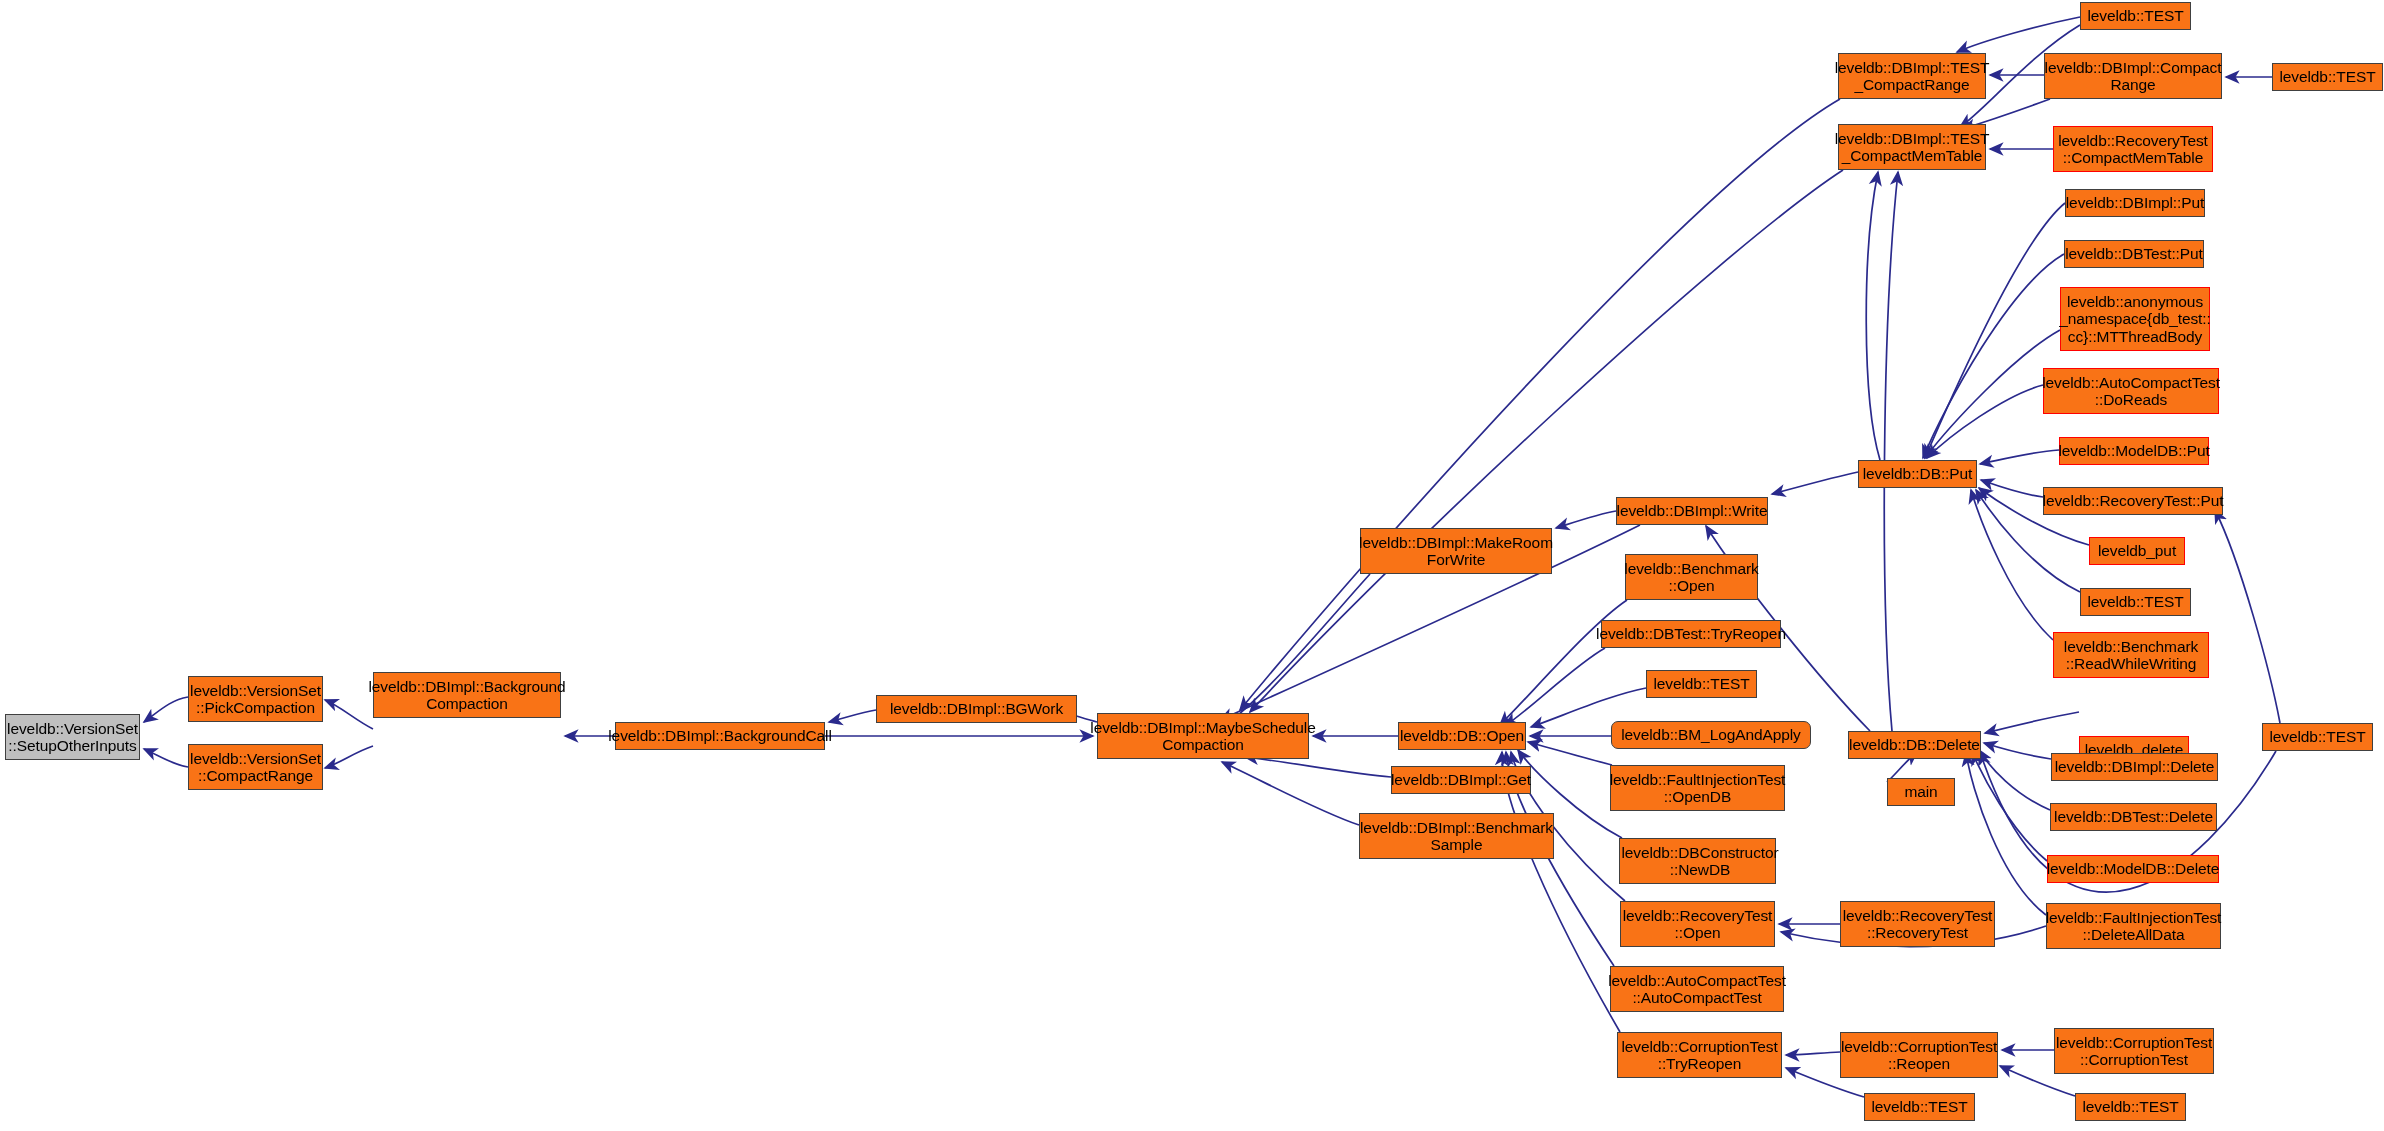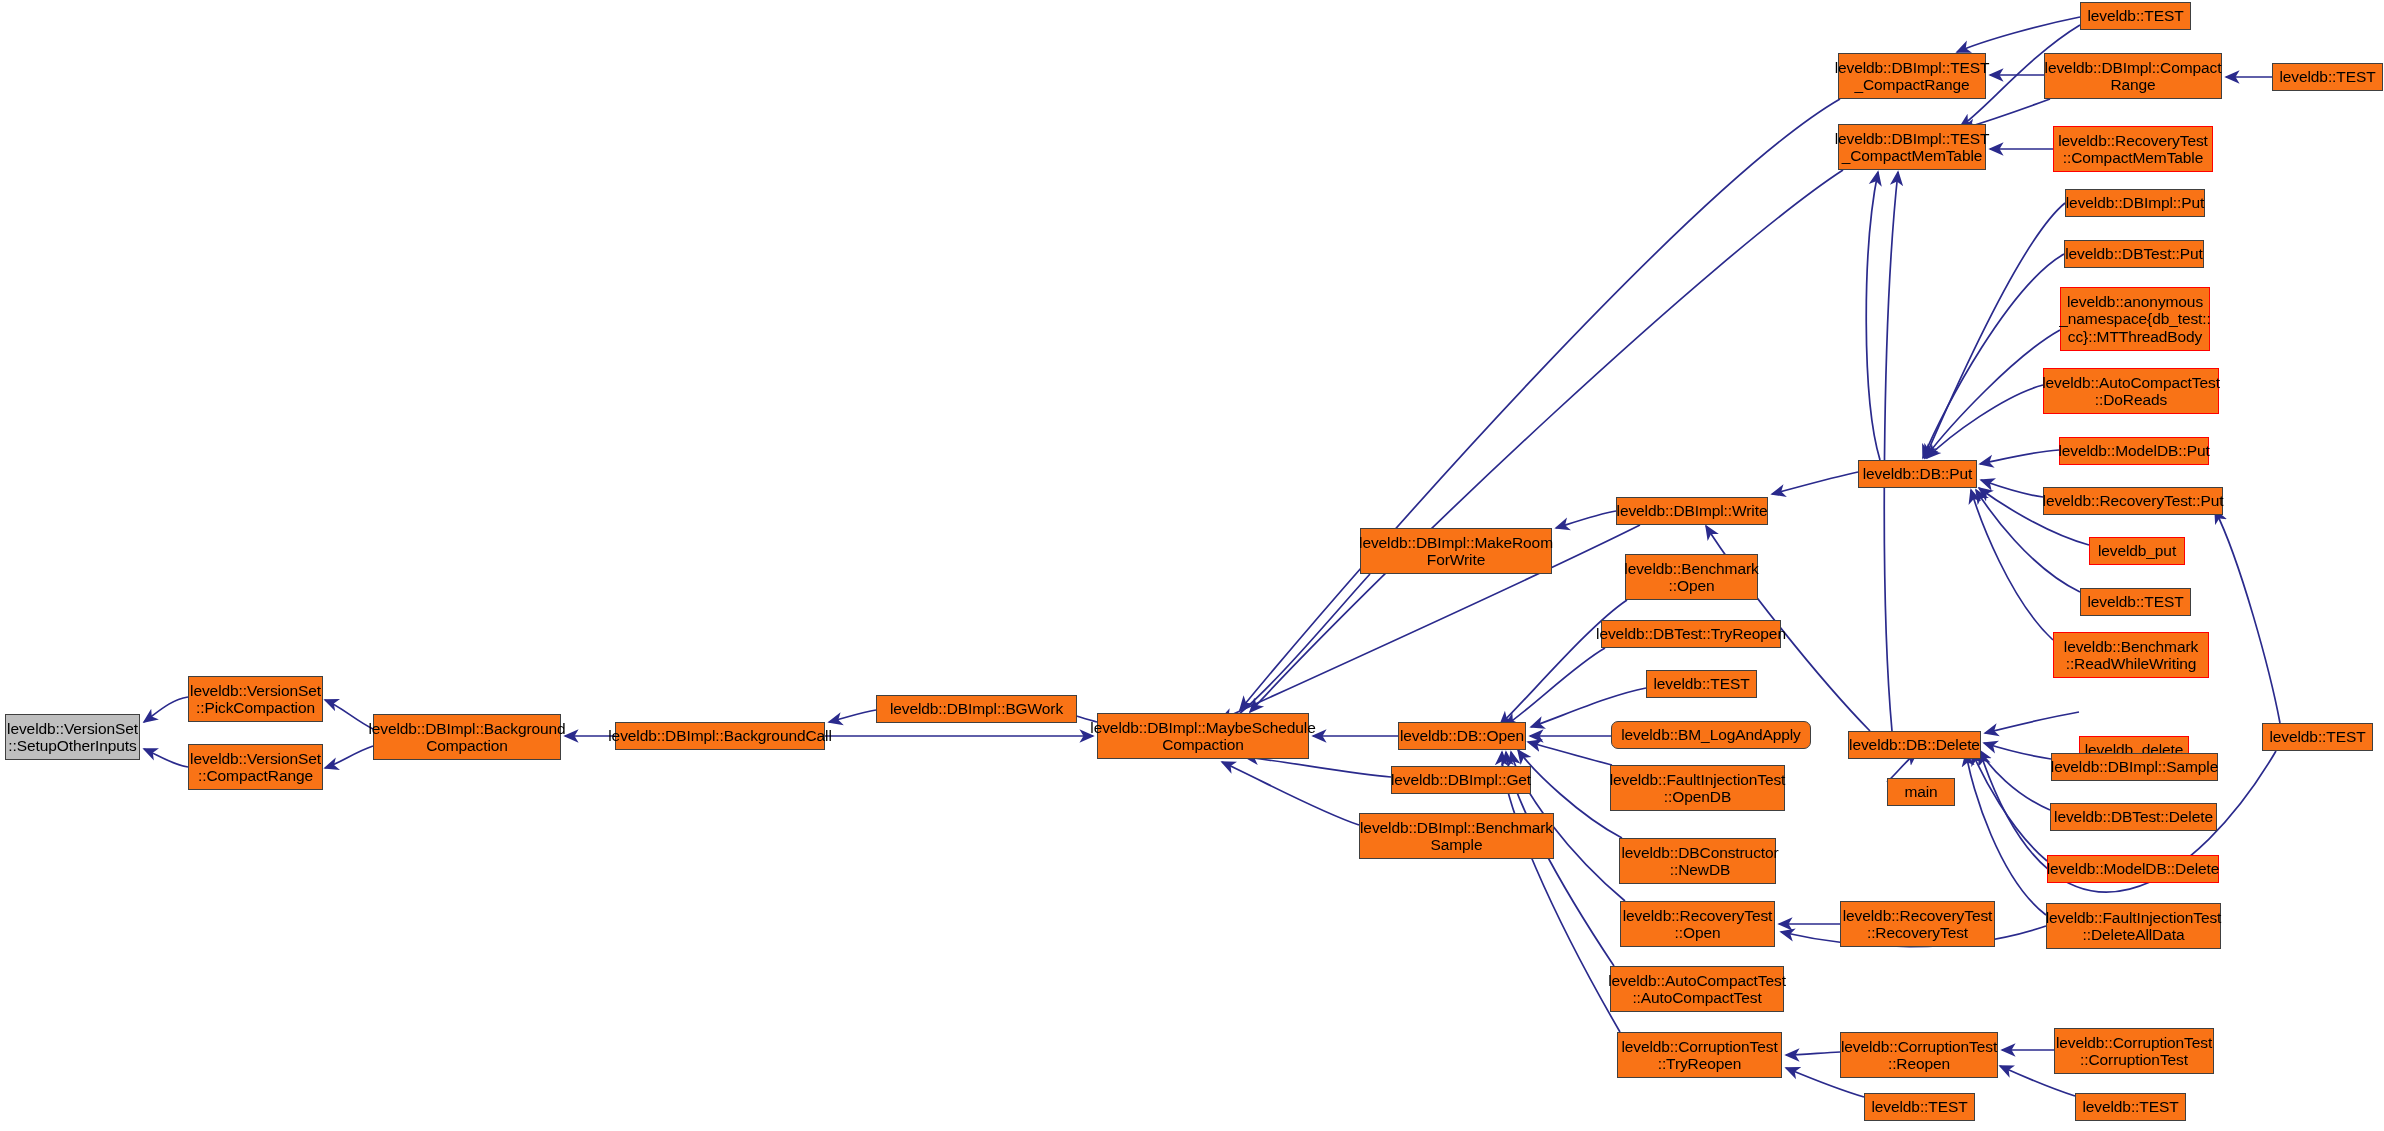--- a/index.html
+++ b/index.html
@@ -116,7 +116,7 @@
 ::PickCompaction</div>
     <div class="node" style="left: 188px; top: 744px; width: 135px; height: 46px;">leveldb::VersionSet
 ::CompactRange</div>
-    <div class="node" style="left: 373px; top: 714px; width: 188px; height: 46px;">leveldb::DBImpl::Background
+    <div class="node" style="left: 373px; top: 672px; width: 188px; height: 46px;">leveldb::DBImpl::Background
 Compaction</div>
     <div class="node" style="left: 615px; top: 722px; width: 210px; height: 28px;">leveldb::DBImpl::BackgroundCall</div>
     <div class="node" style="left: 876px; top: 695px; width: 201px; height: 28px;">leveldb::DBImpl::BGWork</div>

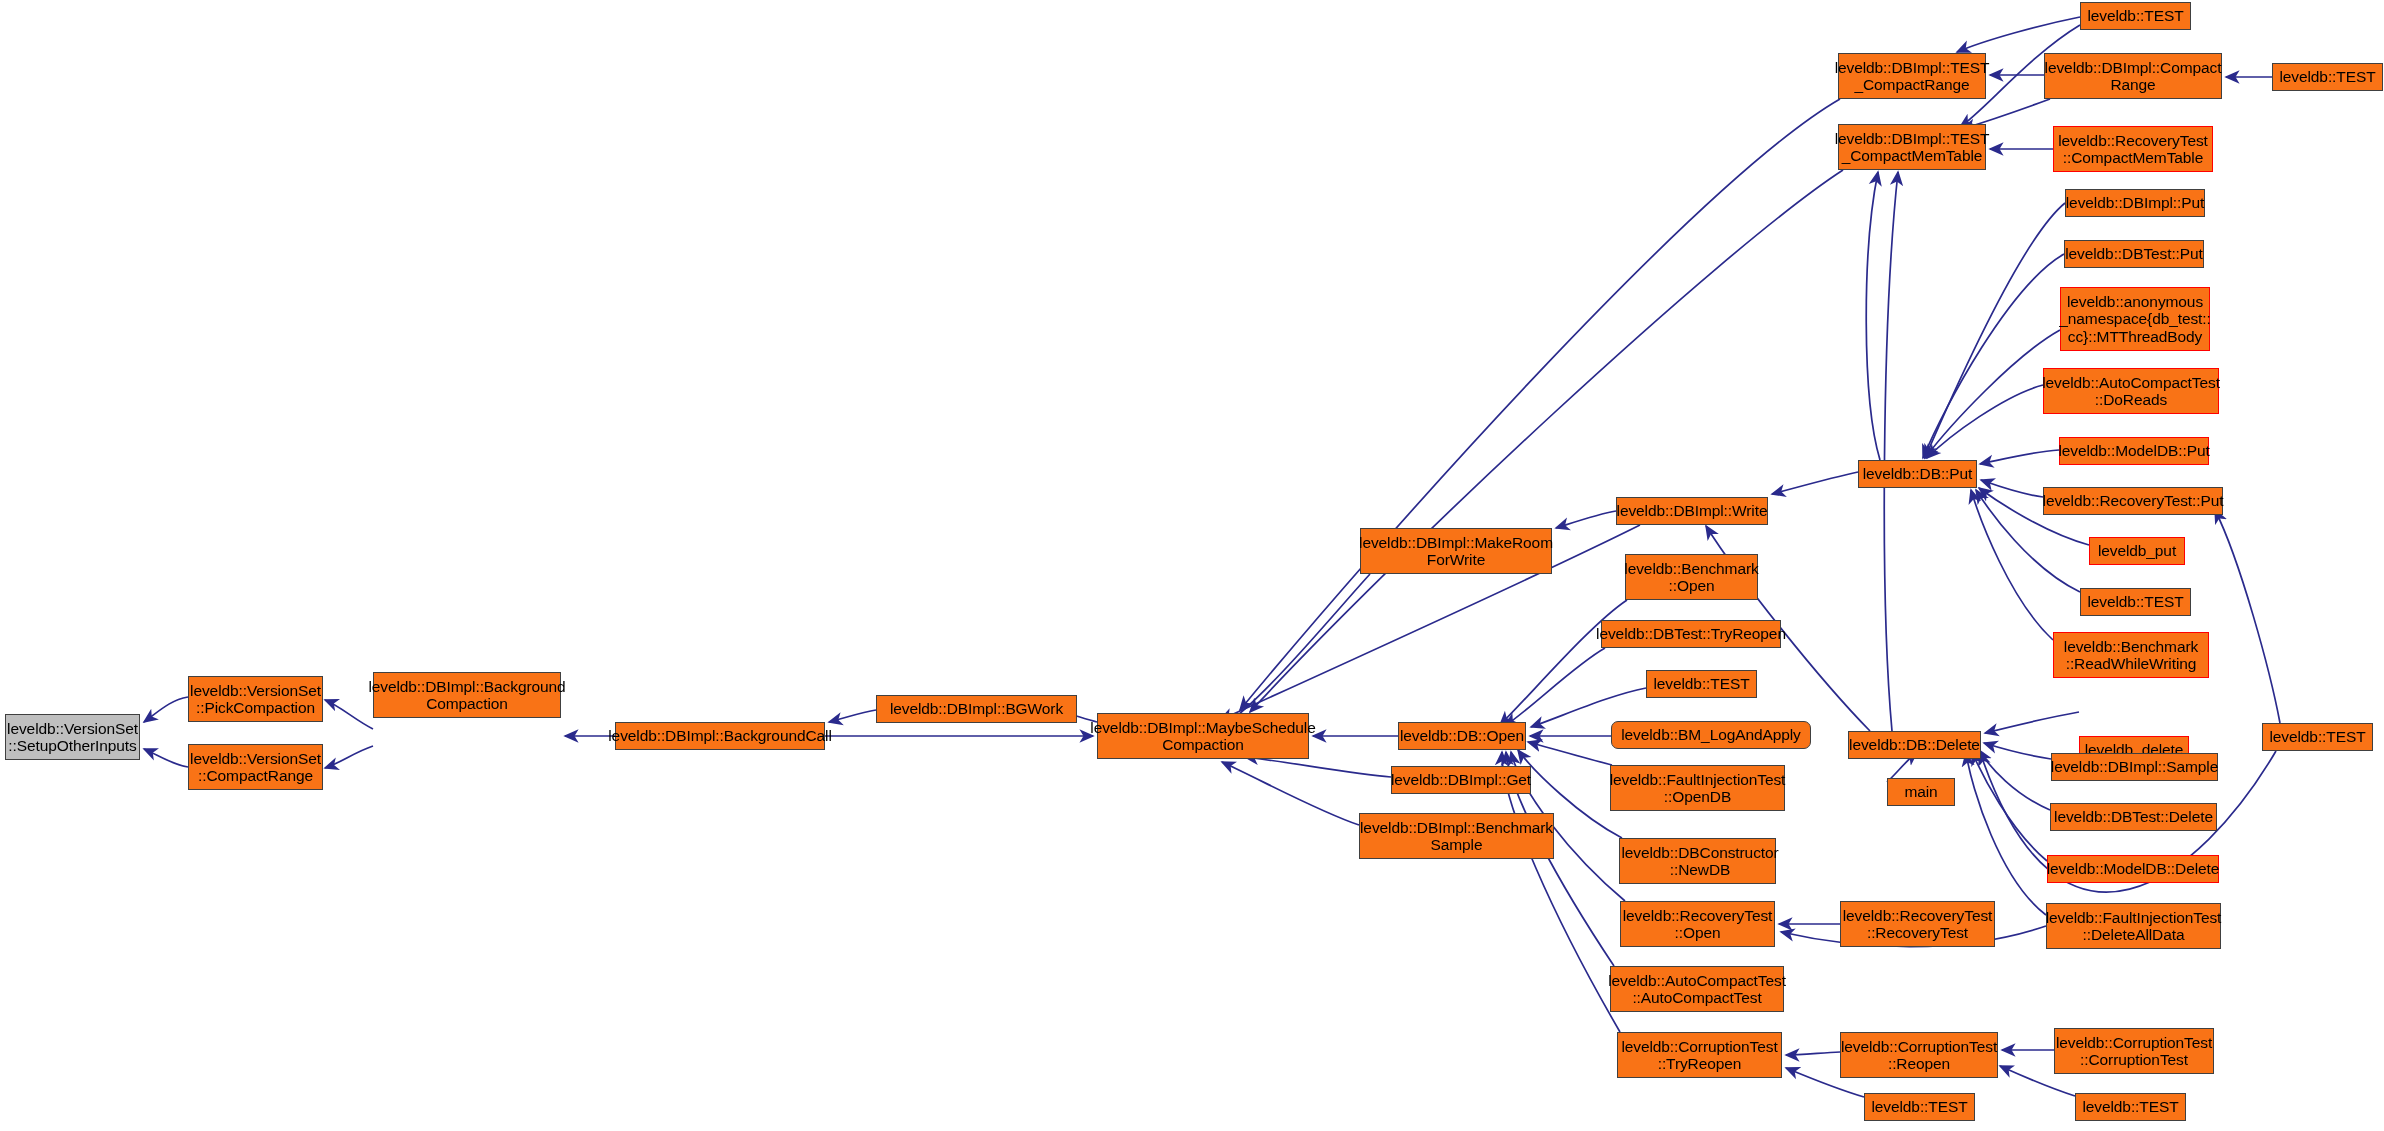--- a/index.html
+++ b/index.html
@@ -179,7 +179,7 @@
     <div class="node red" style="left: 2053px; top: 632px; width: 156px; height: 46px;">leveldb::Benchmark
 ::ReadWhileWriting</div>
     <div class="node red" style="left: 2079px; top: 736px; width: 110px; height: 28px;">leveldb_delete</div>
-    <div class="node" style="left: 2051px; top: 753px; width: 167px; height: 28px;">leveldb::DBImpl::Sample</div>
+    <div class="node" style="left: 2051px; top: 753px; width: 167px; height: 28px;">leveldb::DBImpl::Delete</div>
     <div class="node" style="left: 2050px; top: 803px; width: 167px; height: 28px;">leveldb::DBTest::Delete</div>
     <div class="node red" style="left: 2047px; top: 855px; width: 172px; height: 28px;">leveldb::ModelDB::Delete</div>
     <div class="node" style="left: 2046px; top: 903px; width: 175px; height: 46px;">leveldb::FaultInjectionTest

